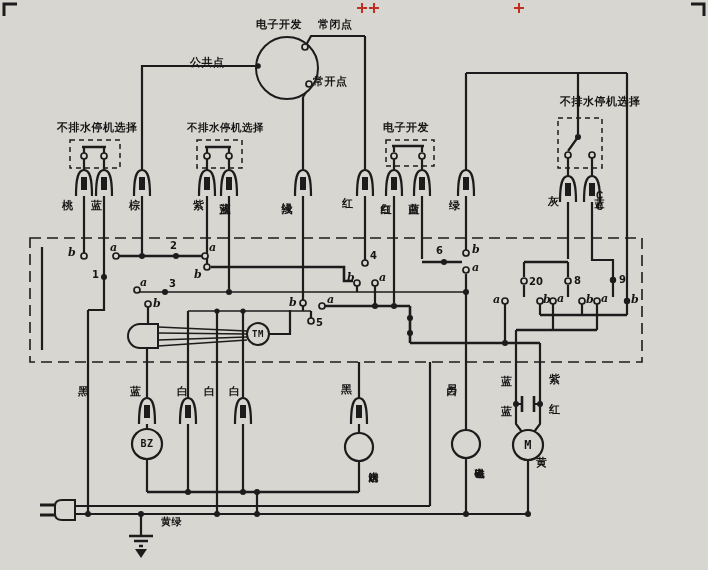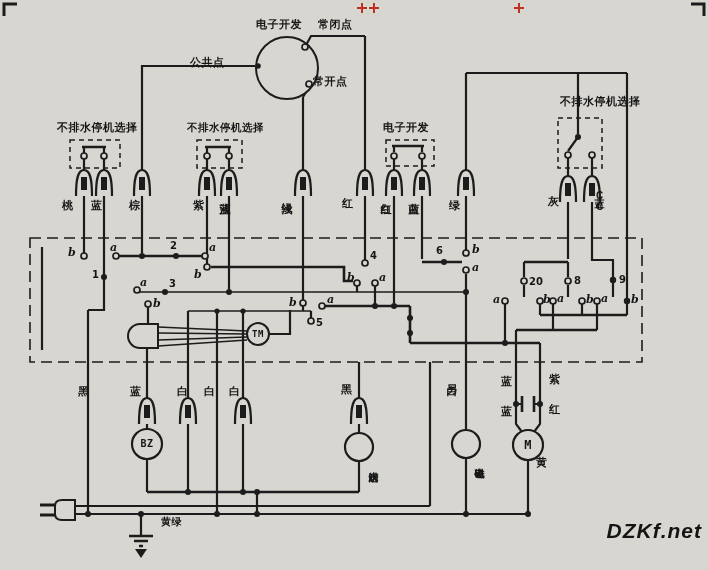--- a/index.html
+++ b/index.html
@@ -279,7 +279,6 @@
 <div class="lbl vert s10" style="left:474px;top:460px">电磁铁</div>
 
 <div class="logo">
-  <div class="logo-en">DZKf.net</div>
 </div>
 
 </div>

